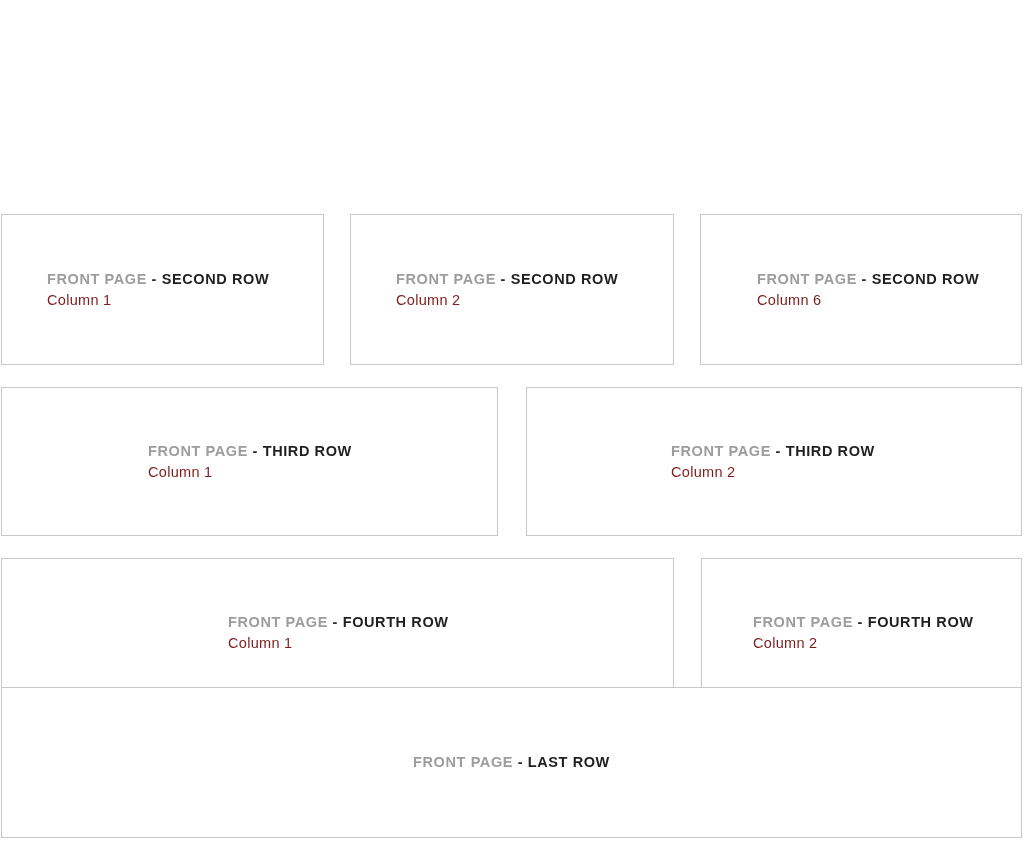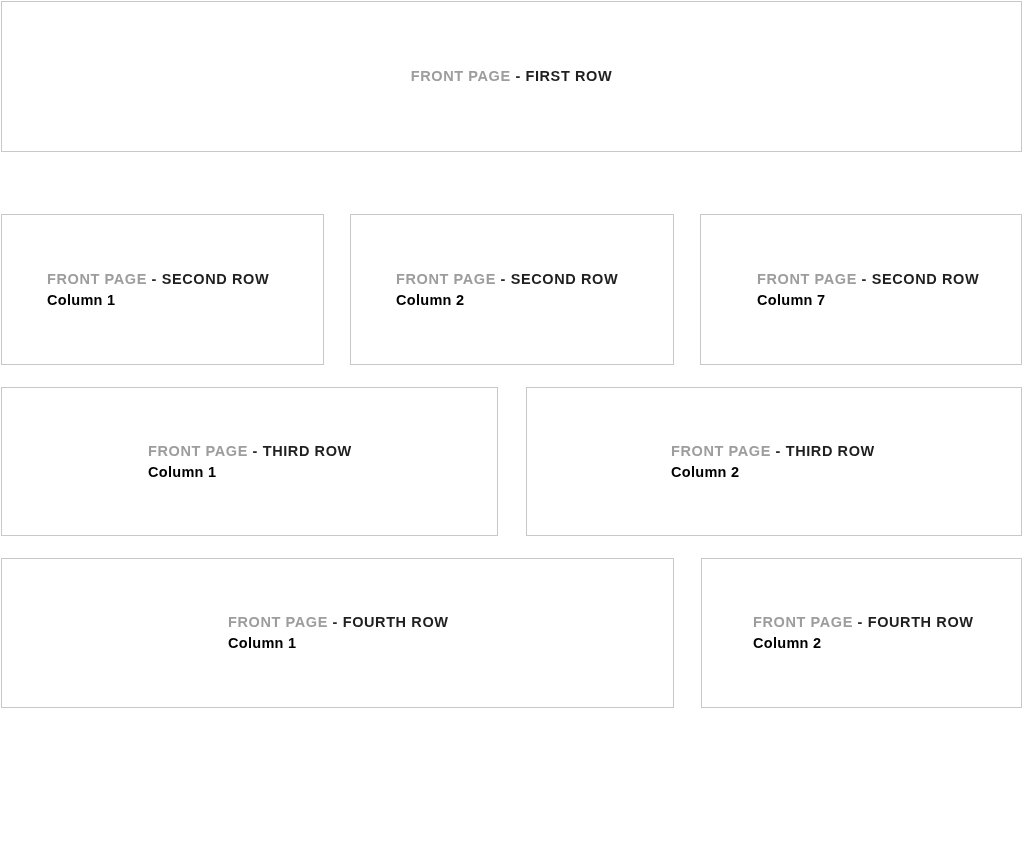--- a/index.html
+++ b/index.html
@@ -94,11 +94,6 @@
 
 <div id="layout-preview">
 
-  <div class="region full-row" id="region-first-row">
-    <div class="region-label">
-      <span class="label-prefix">FRONT PAGE</span><span class="label-sep"> - </span><span class="label-name">FIRST ROW</span>
-    </div>
-  </div>
 
   <div class="region col-region" id="region-second-col-1">
     <div class="region-label">

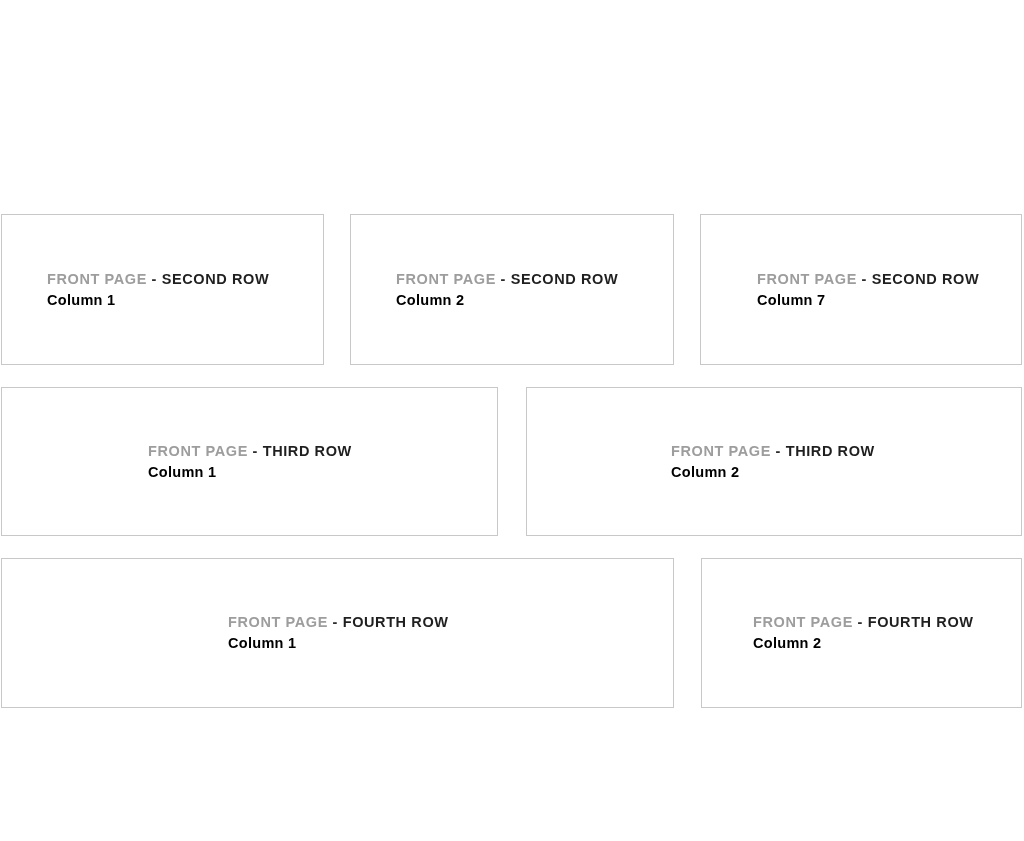--- a/index.html
+++ b/index.html
@@ -65,8 +65,8 @@
     font-size: 14.5px;
     line-height: 21px;
     letter-spacing: 0.3px;
-    color: #000000;
-    font-weight: 700;
+    color: #7f1d1d;
+    font-weight: 400;
     white-space: nowrap;
   }
 

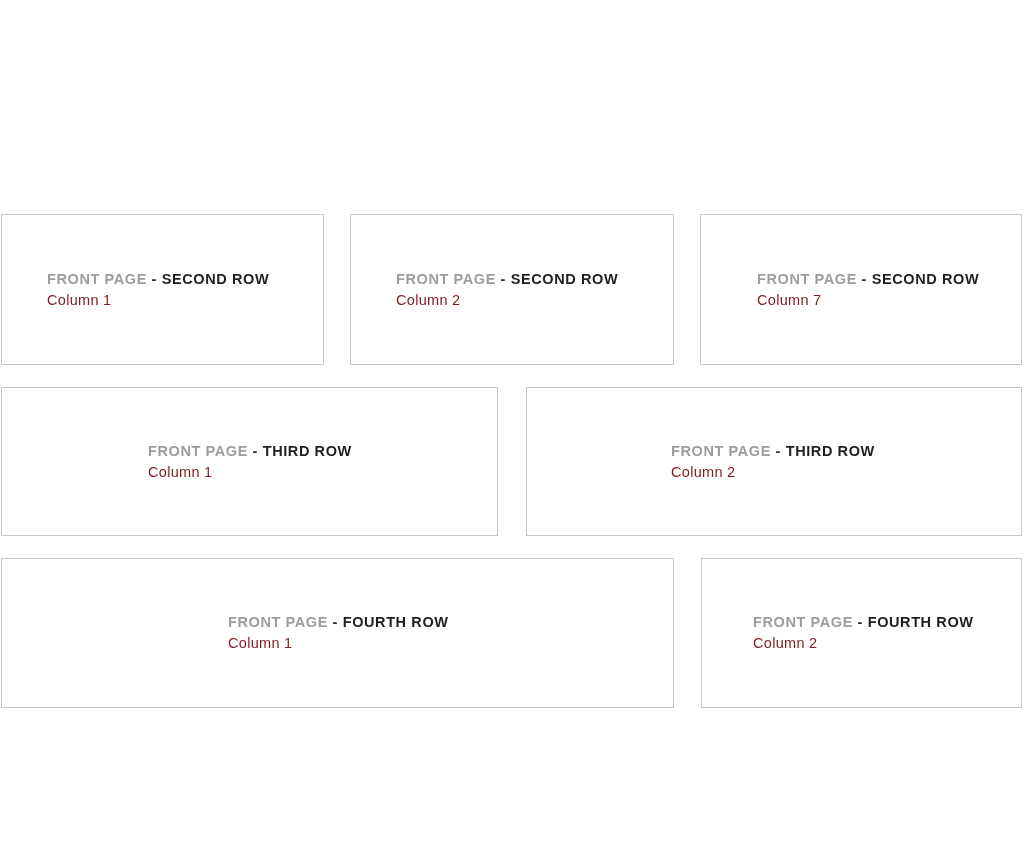--- a/index.html
+++ b/index.html
@@ -113,7 +113,7 @@
     <div class="region-label">
       <span class="label-prefix">FRONT PAGE</span><span class="label-sep"> - </span><span class="label-name">SECOND ROW</span>
     </div>
-    <div class="region-subtitle">Column 7</div>
+    <div class="region-subtitle">Column 6</div>
   </div>
 
   <div class="region col-region" id="region-third-col-1">

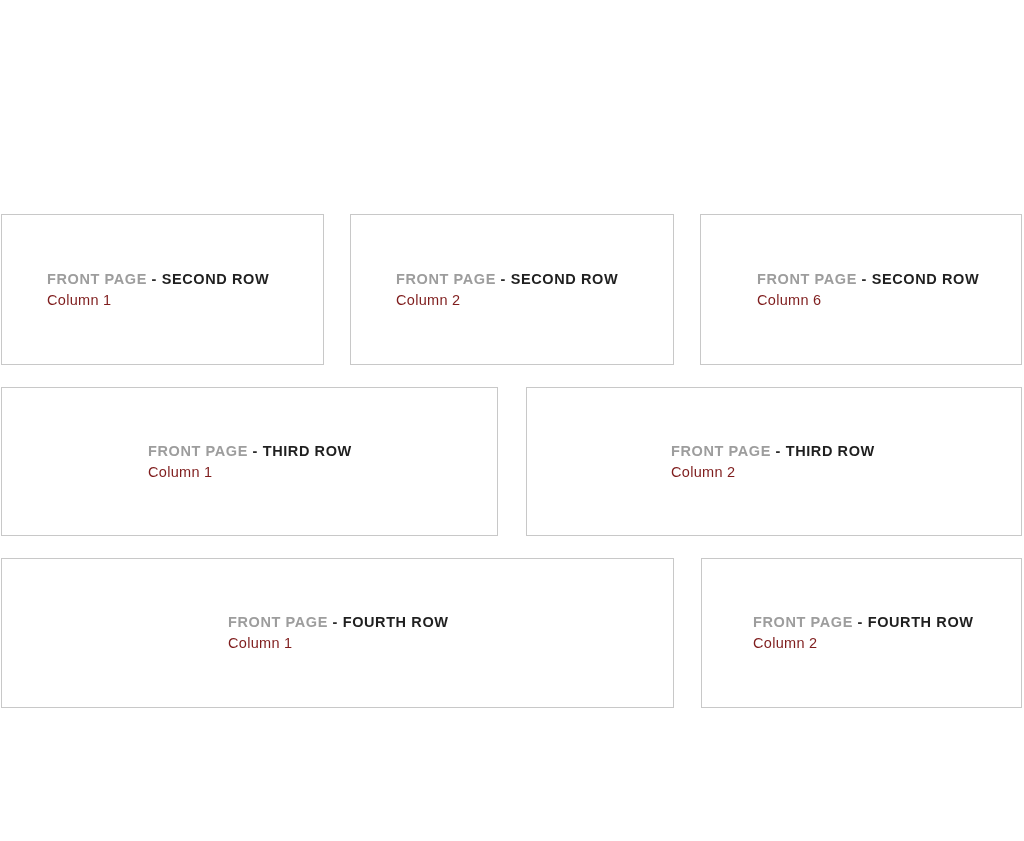--- a/index.html
+++ b/index.html
@@ -144,6 +144,11 @@
     <div class="region-subtitle">Column 2</div>
   </div>
 
+  <div class="region full-row" id="region-last-row">
+    <div class="region-label">
+      <span class="label-prefix">FRONT PAGE</span><span class="label-sep"> - </span><span class="label-name">LAST ROW</span>
+    </div>
+  </div>
 
 </div>
 

